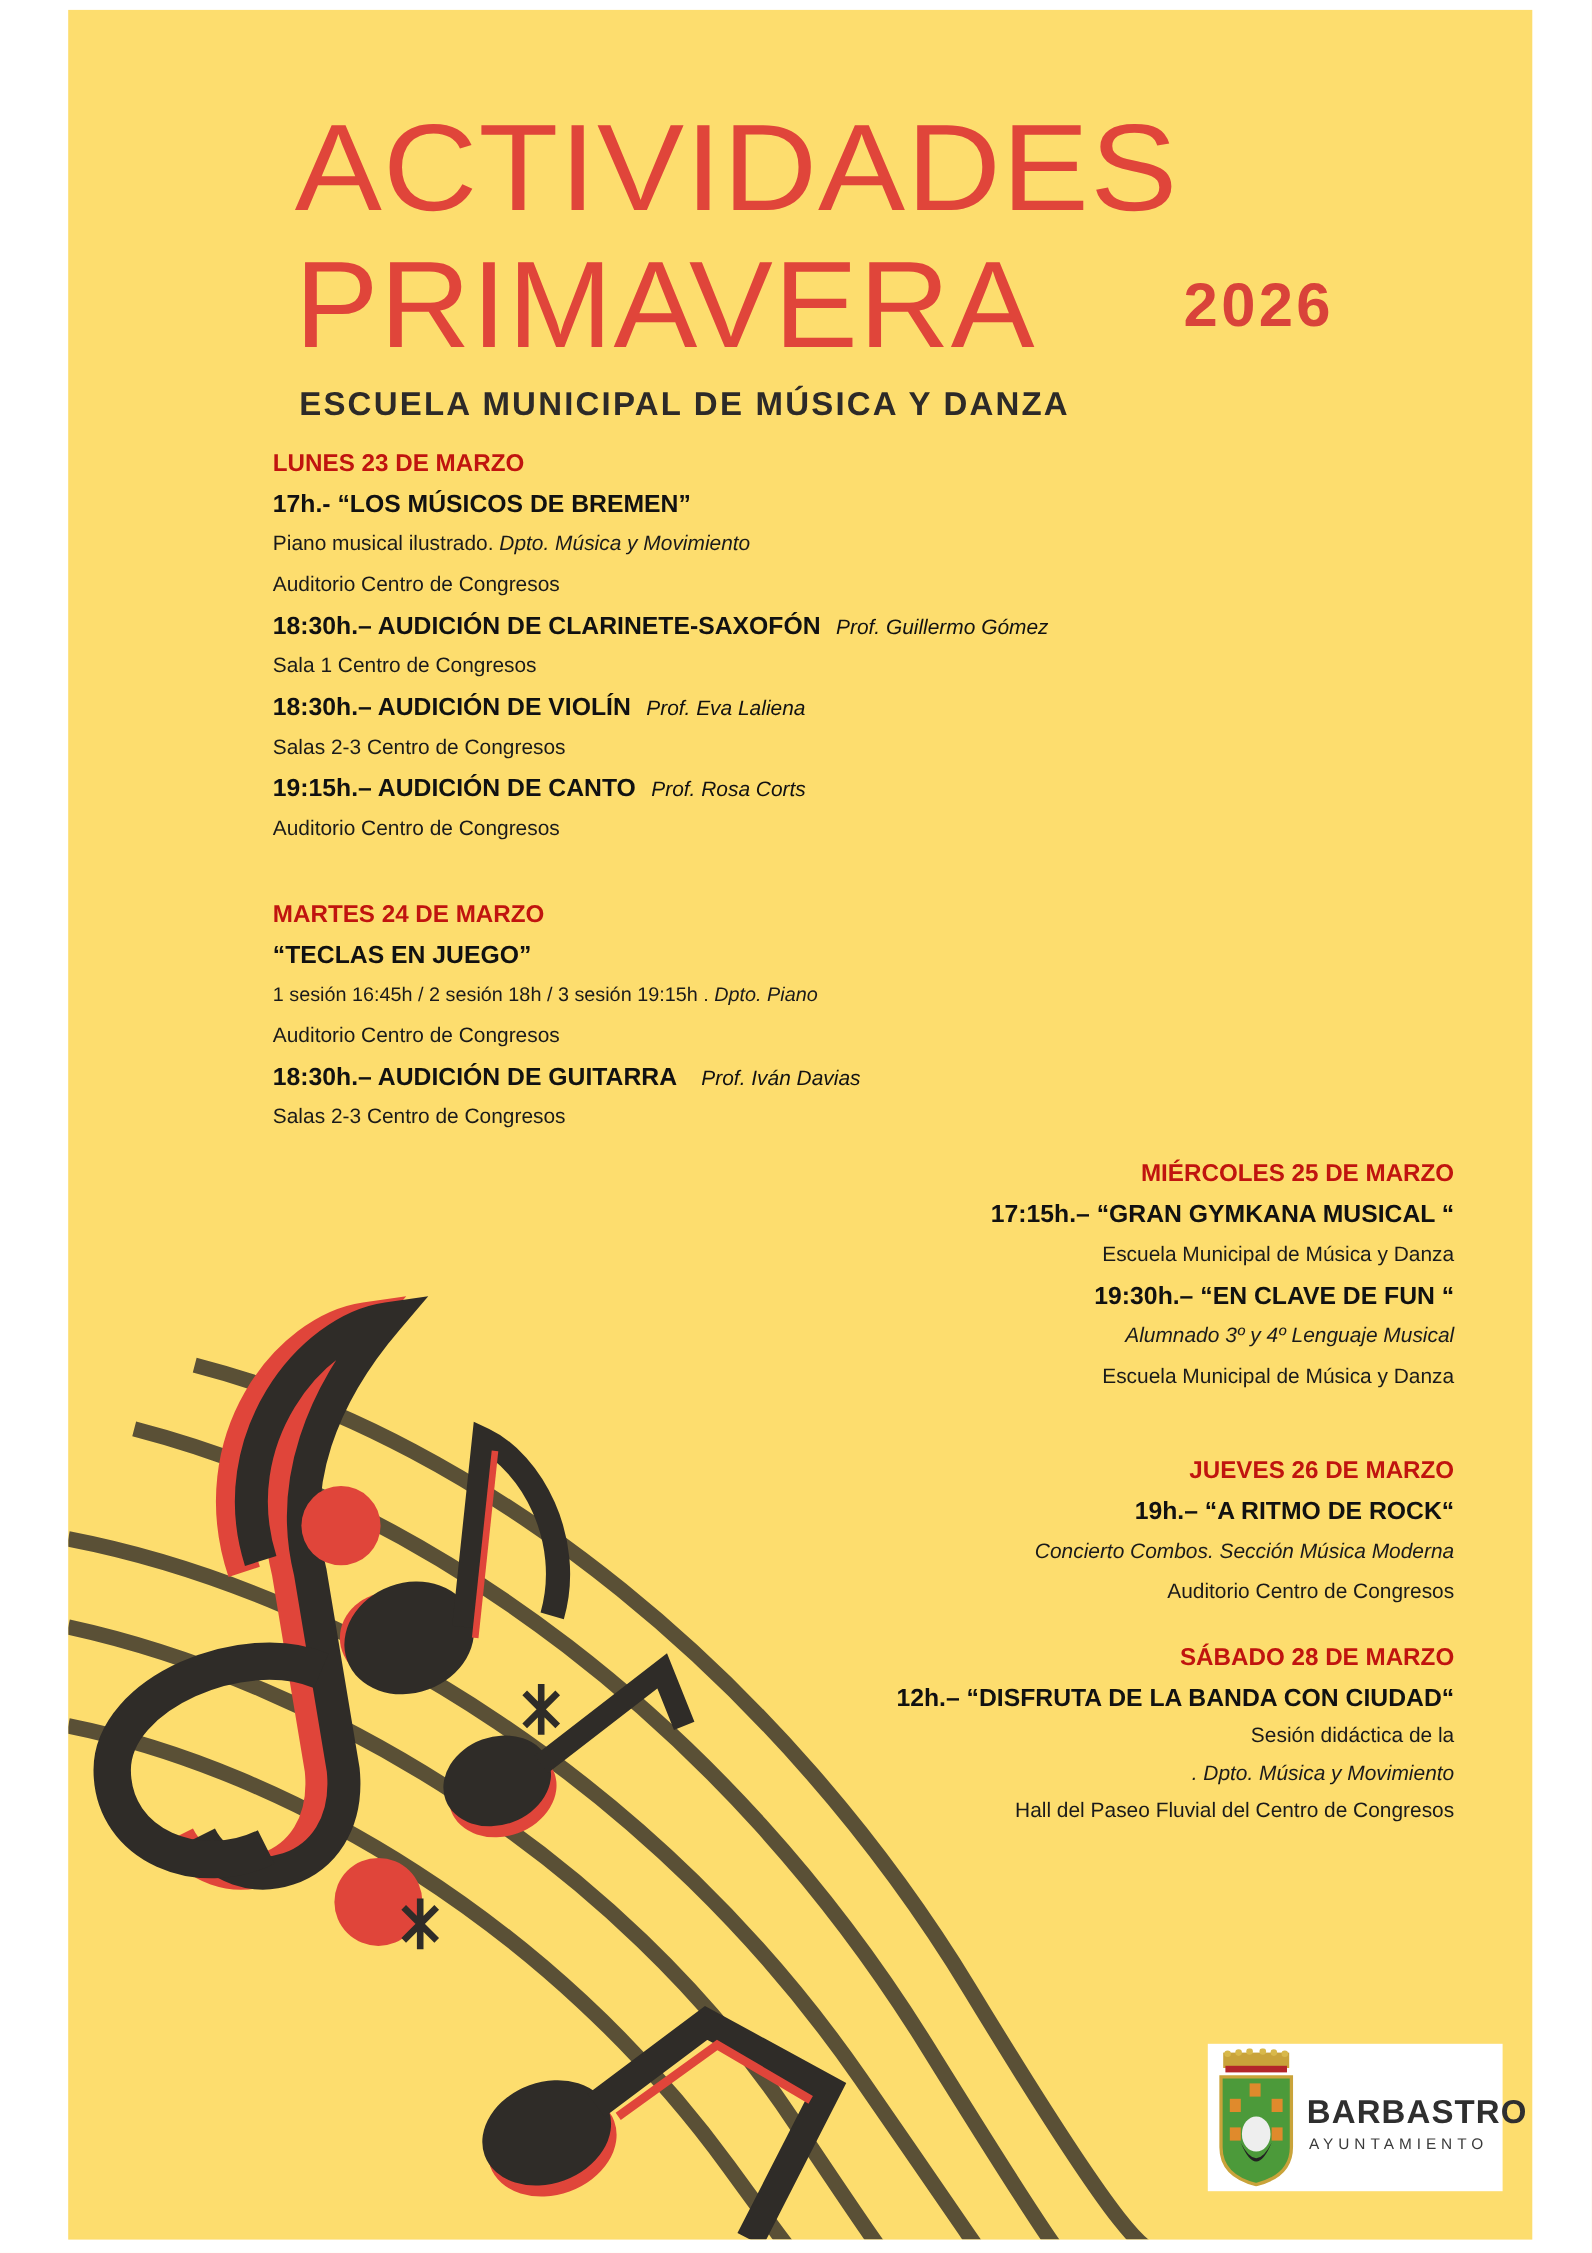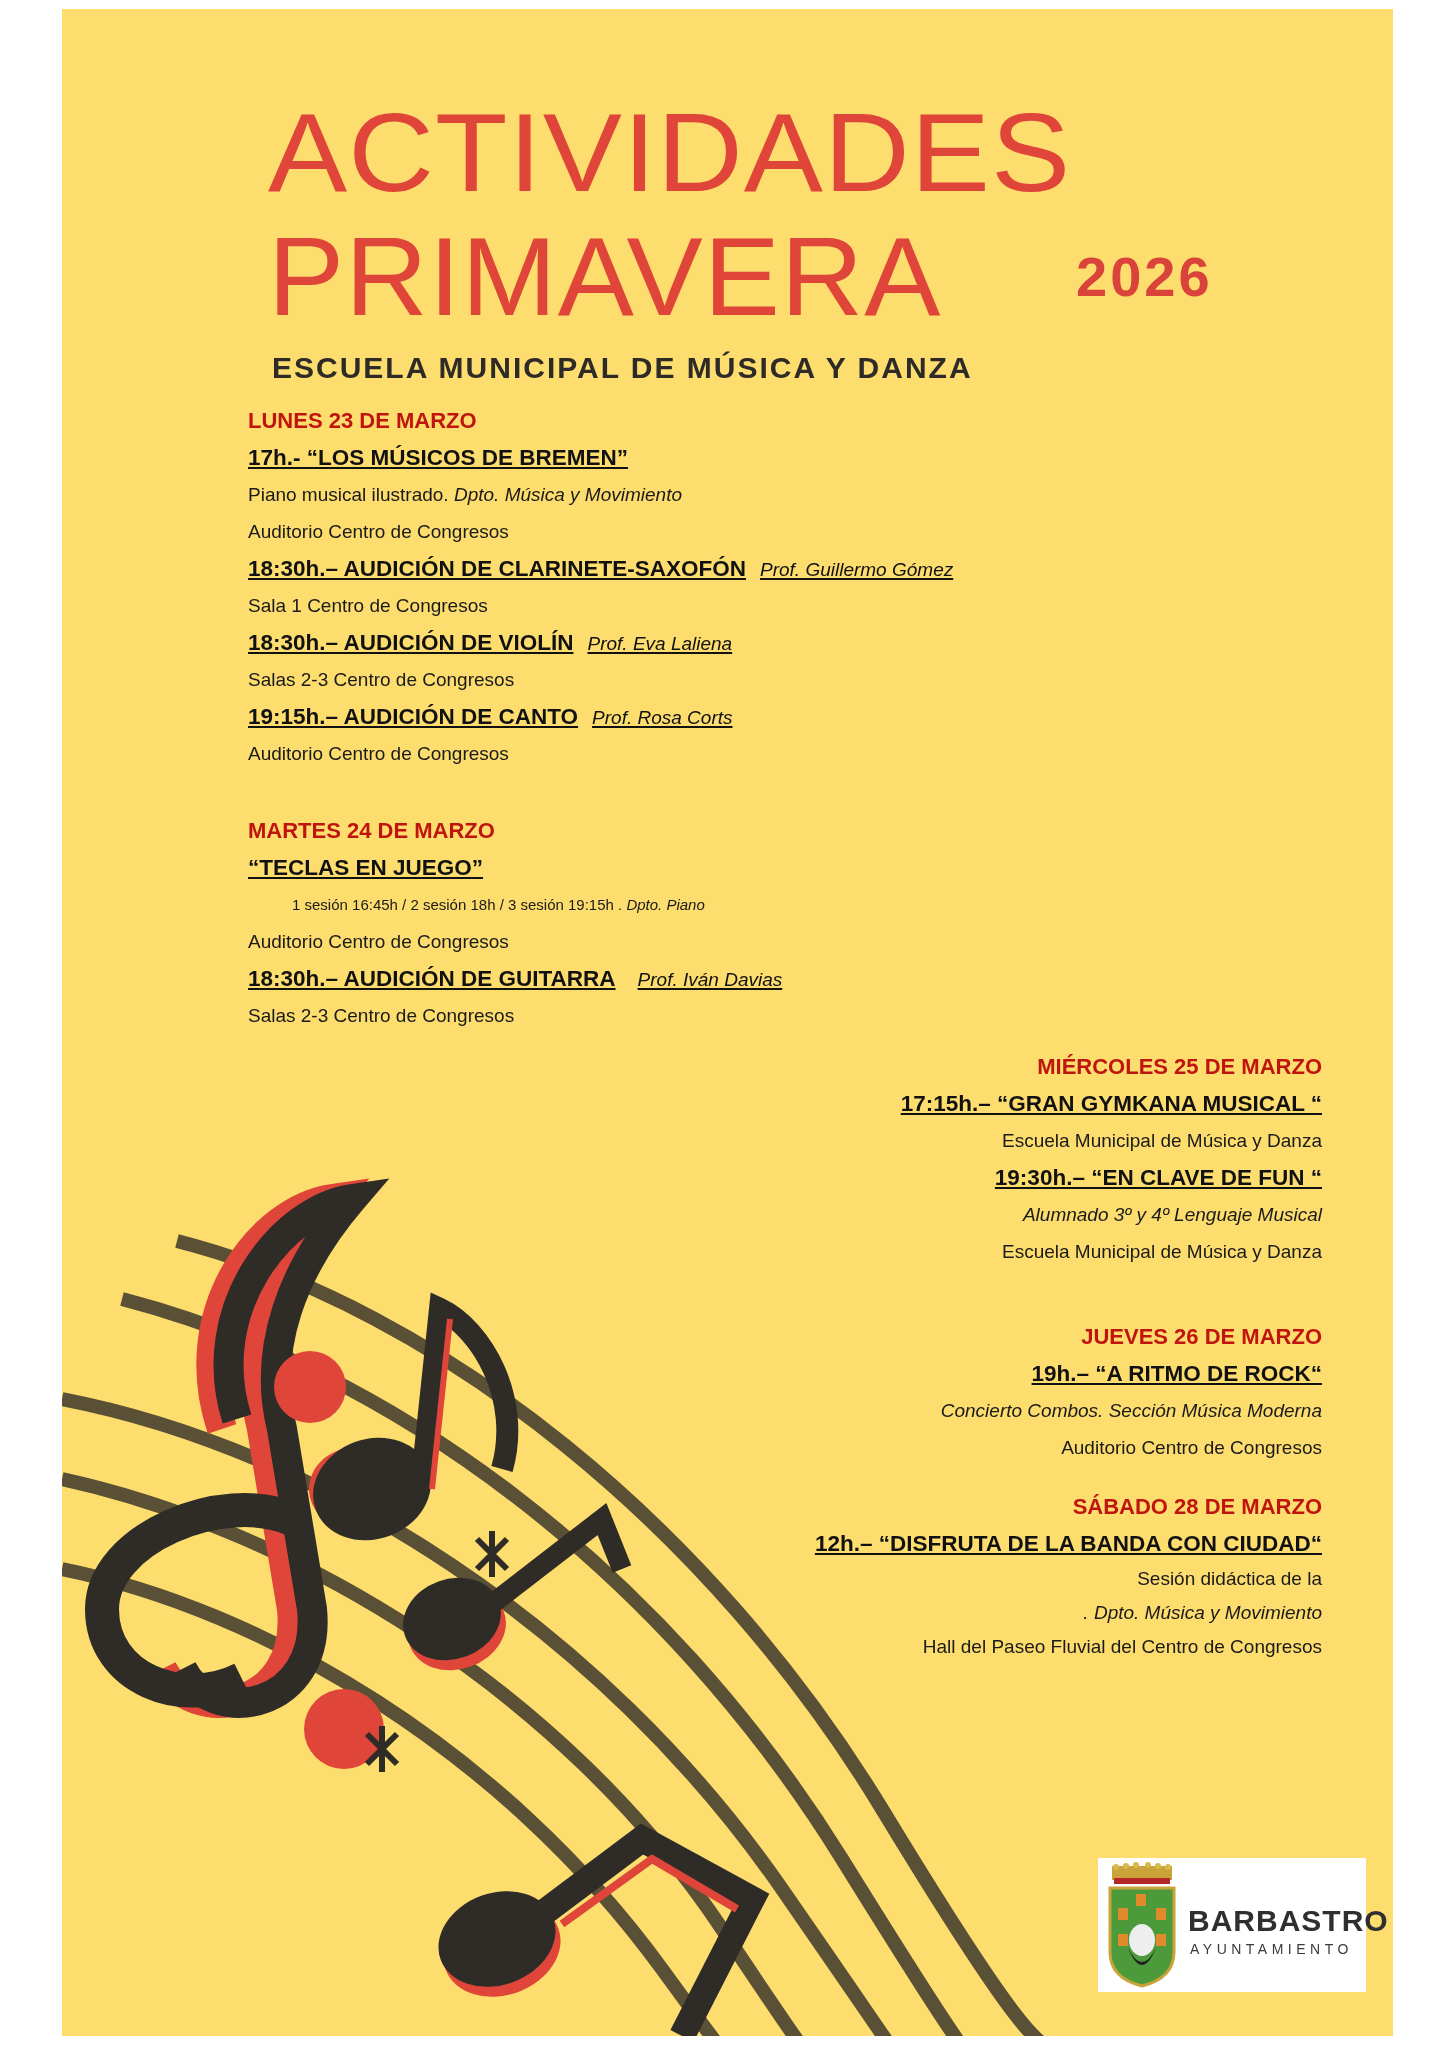--- a/index.html
+++ b/index.html
@@ -15,7 +15,7 @@
   .block.left { left: 186px; text-align: left; }
   .block.right { right: 71px; text-align: right; }
   .day { color: #c0140f; font-weight: 700; font-size: 22px; height: 37px; line-height: 37px; white-space: nowrap; }
-  .ev { color: #111; font-weight: 700; font-size: 22.5px; height: 37px; line-height: 37px; white-space: nowrap; text-decoration: underline; }
+  .ev { color: #111; font-weight: 700; font-size: 22.5px; height: 37px; line-height: 37px; white-space: nowrap; }
   .ev .prof { font-weight: 400; font-style: italic; font-size: 19px; margin-left: 14px; }
   .ln { color: #1a1a1a; font-size: 19px; height: 37px; line-height: 37px; white-space: nowrap; }
   .ln i, .it { font-style: italic; }

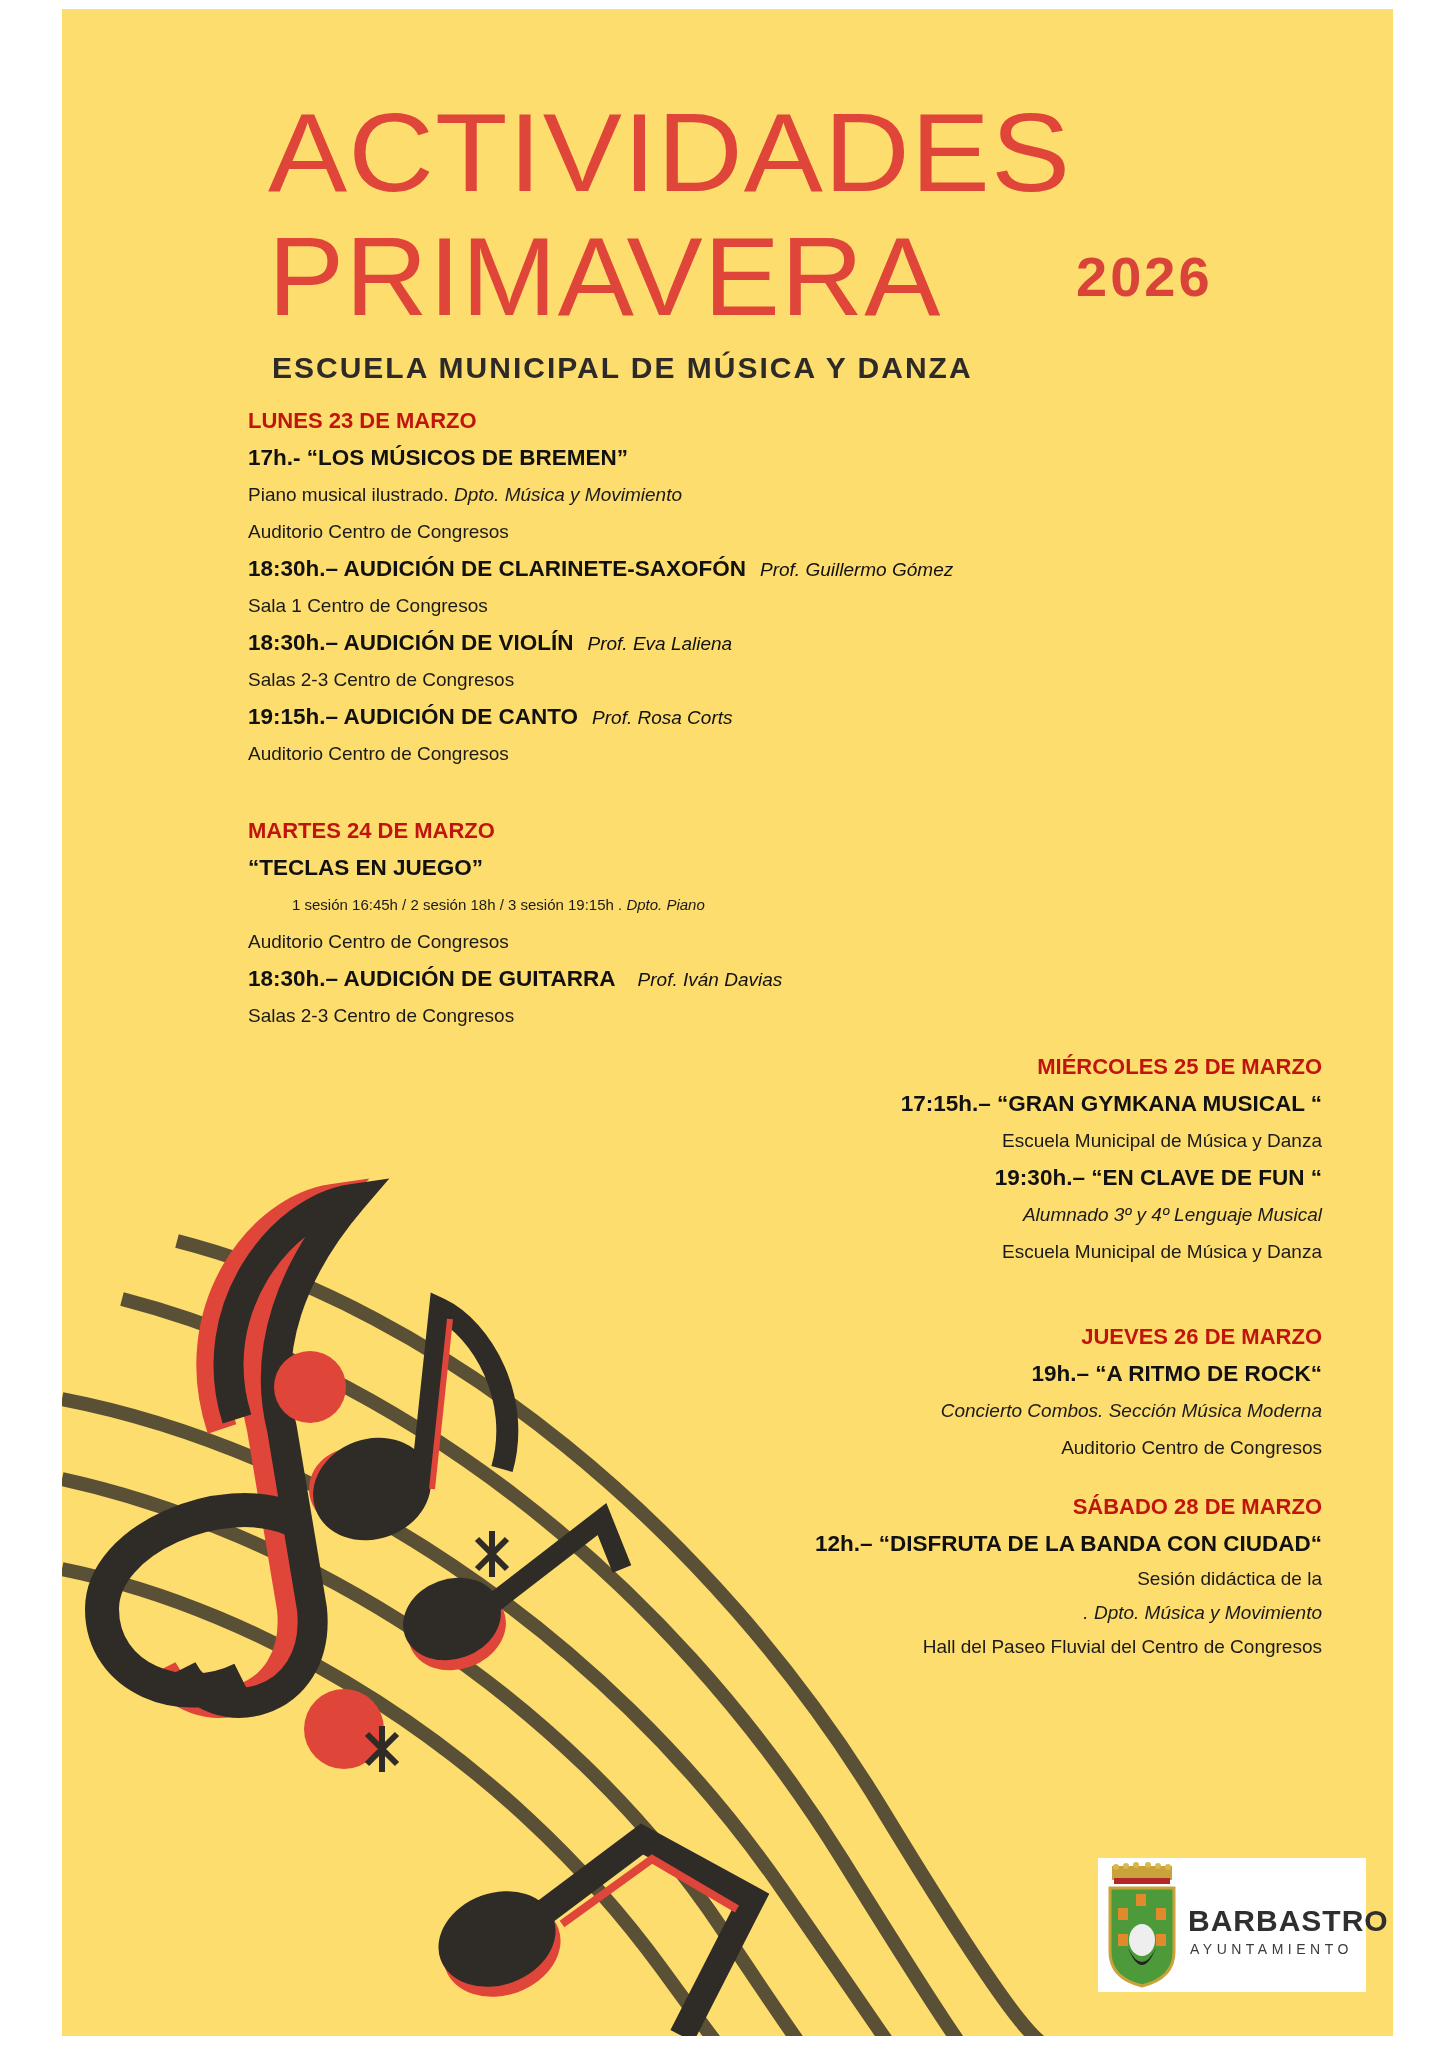--- a/index.html
+++ b/index.html
@@ -87,7 +87,7 @@
   <div class="block left" style="top:803px;">
     <div class="day">MARTES 24 DE MARZO</div>
     <div class="ev"><span>“TECLAS EN JUEGO”</span></div>
-    <div class="ln" style="font-size:15px;margin-left:44px;"><span>1 sesión 16:45h / 2 sesión 18h  / 3 sesión 19:15h .  </span><i>Dpto. Piano</i></div>
+    <div class="ln" style="font-size:18px;"><span>1 sesión 16:45h / 2 sesión 18h  / 3 sesión 19:15h .  </span><i>Dpto. Piano</i></div>
     <div class="ln">Auditorio Centro de Congresos</div>
     <div class="ev"><span>18:30h.– AUDICIÓN  DE GUITARRA</span><span class="prof" style="margin-left:22px;">Prof. Iván Davias</span></div>
     <div class="ln">Salas 2-3 Centro de Congresos</div>

